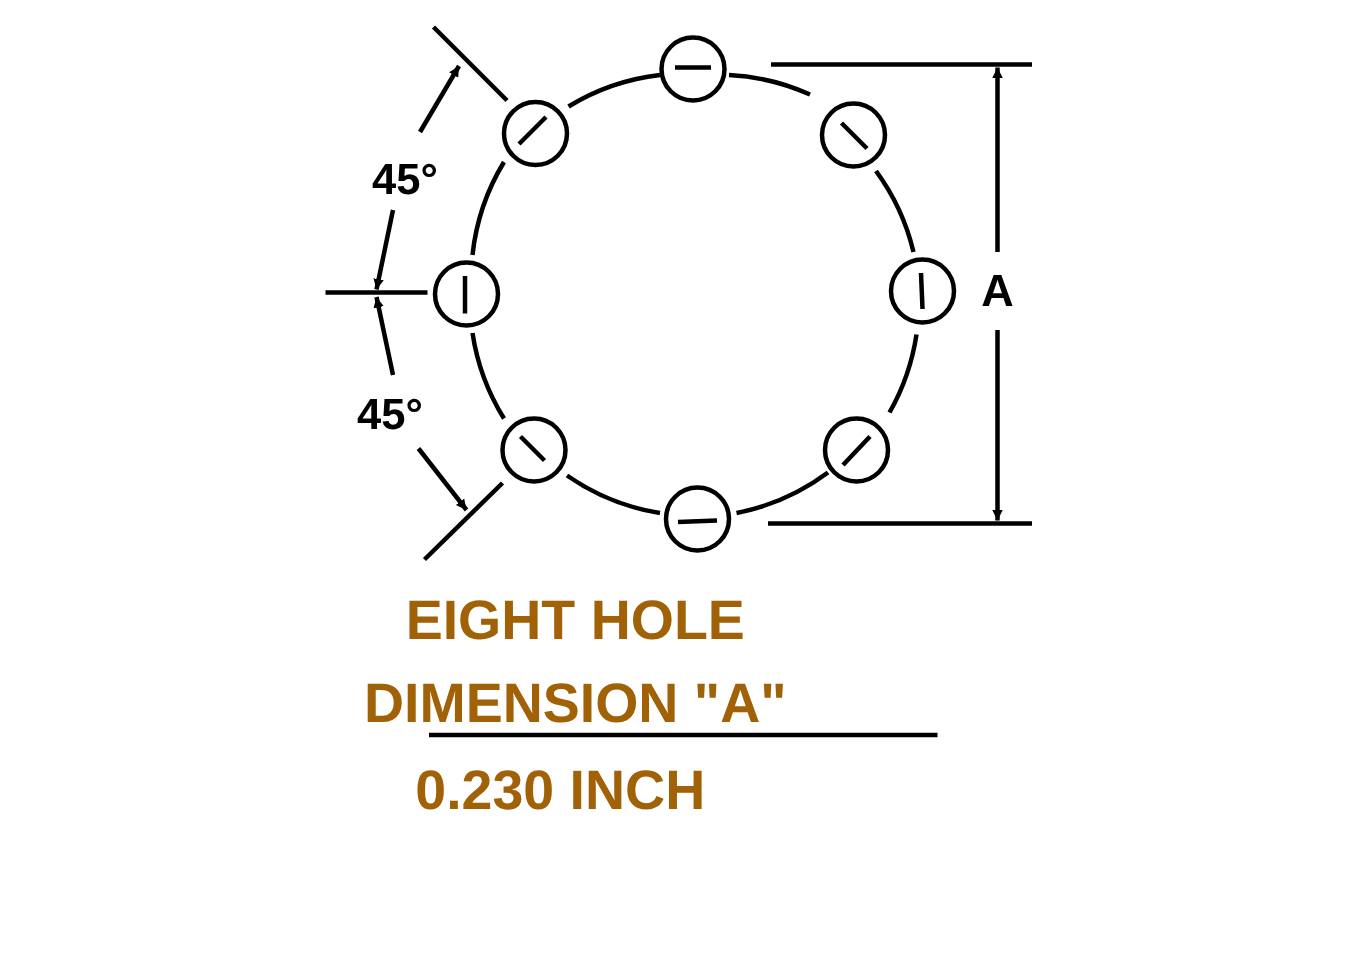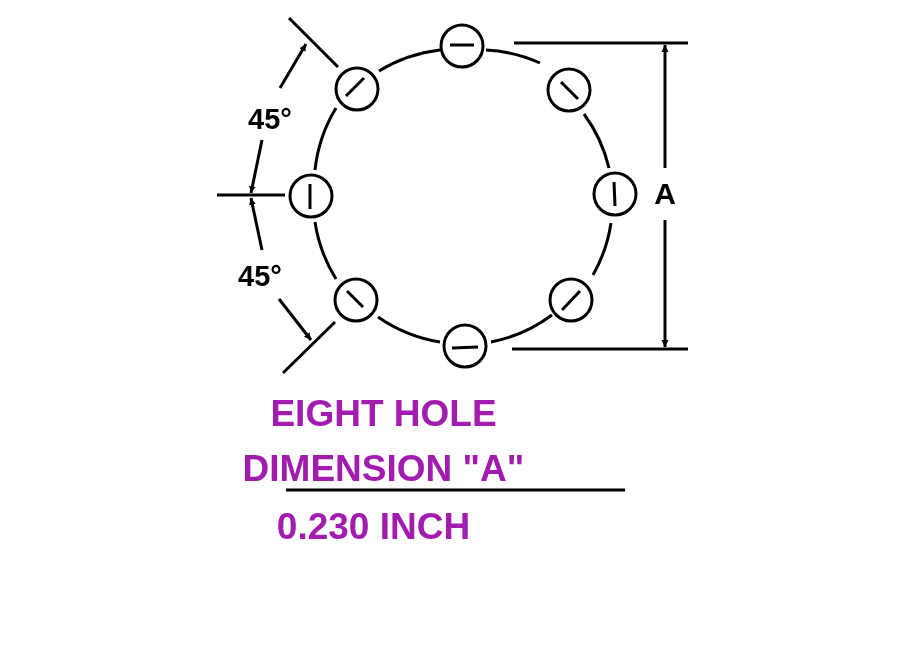--- a/index.html
+++ b/index.html
@@ -9,7 +9,7 @@
     .lbl { font-family: "Liberation Sans", sans-serif; font-weight: bold; fill: #000; }
     .caption { position: absolute; left: 0; width: 767px; text-align: center;
                font-family: "Liberation Sans", sans-serif; font-weight: bold;
-               color: #a21caf; font-size: 37px; line-height: 1; letter-spacing: 0px; }
+               color: #a16207; font-size: 37px; line-height: 1; letter-spacing: 0px; }
   </style>
 </head>
 <body>

